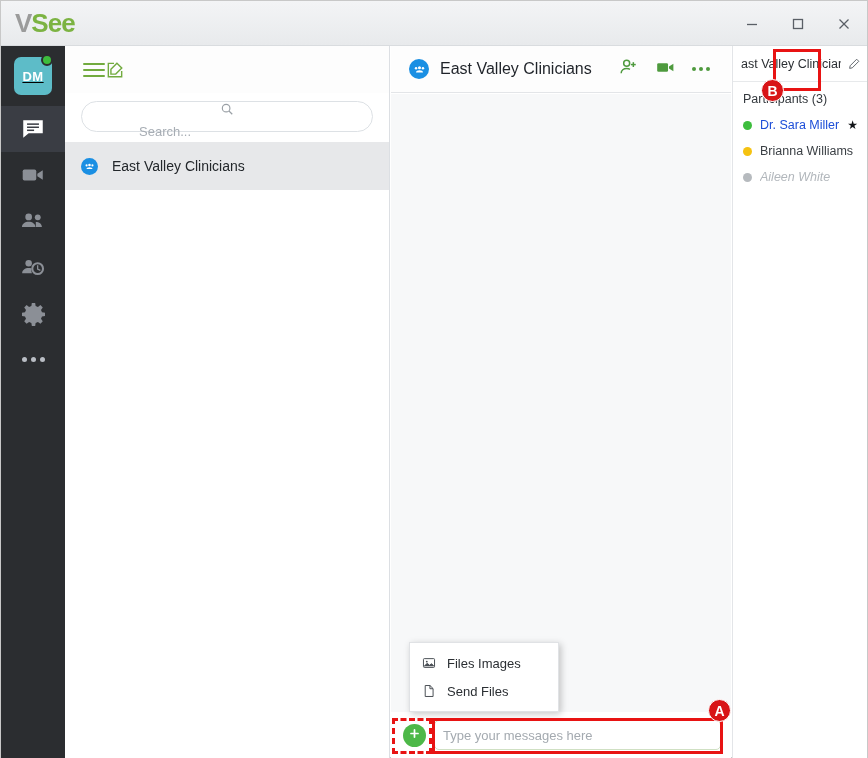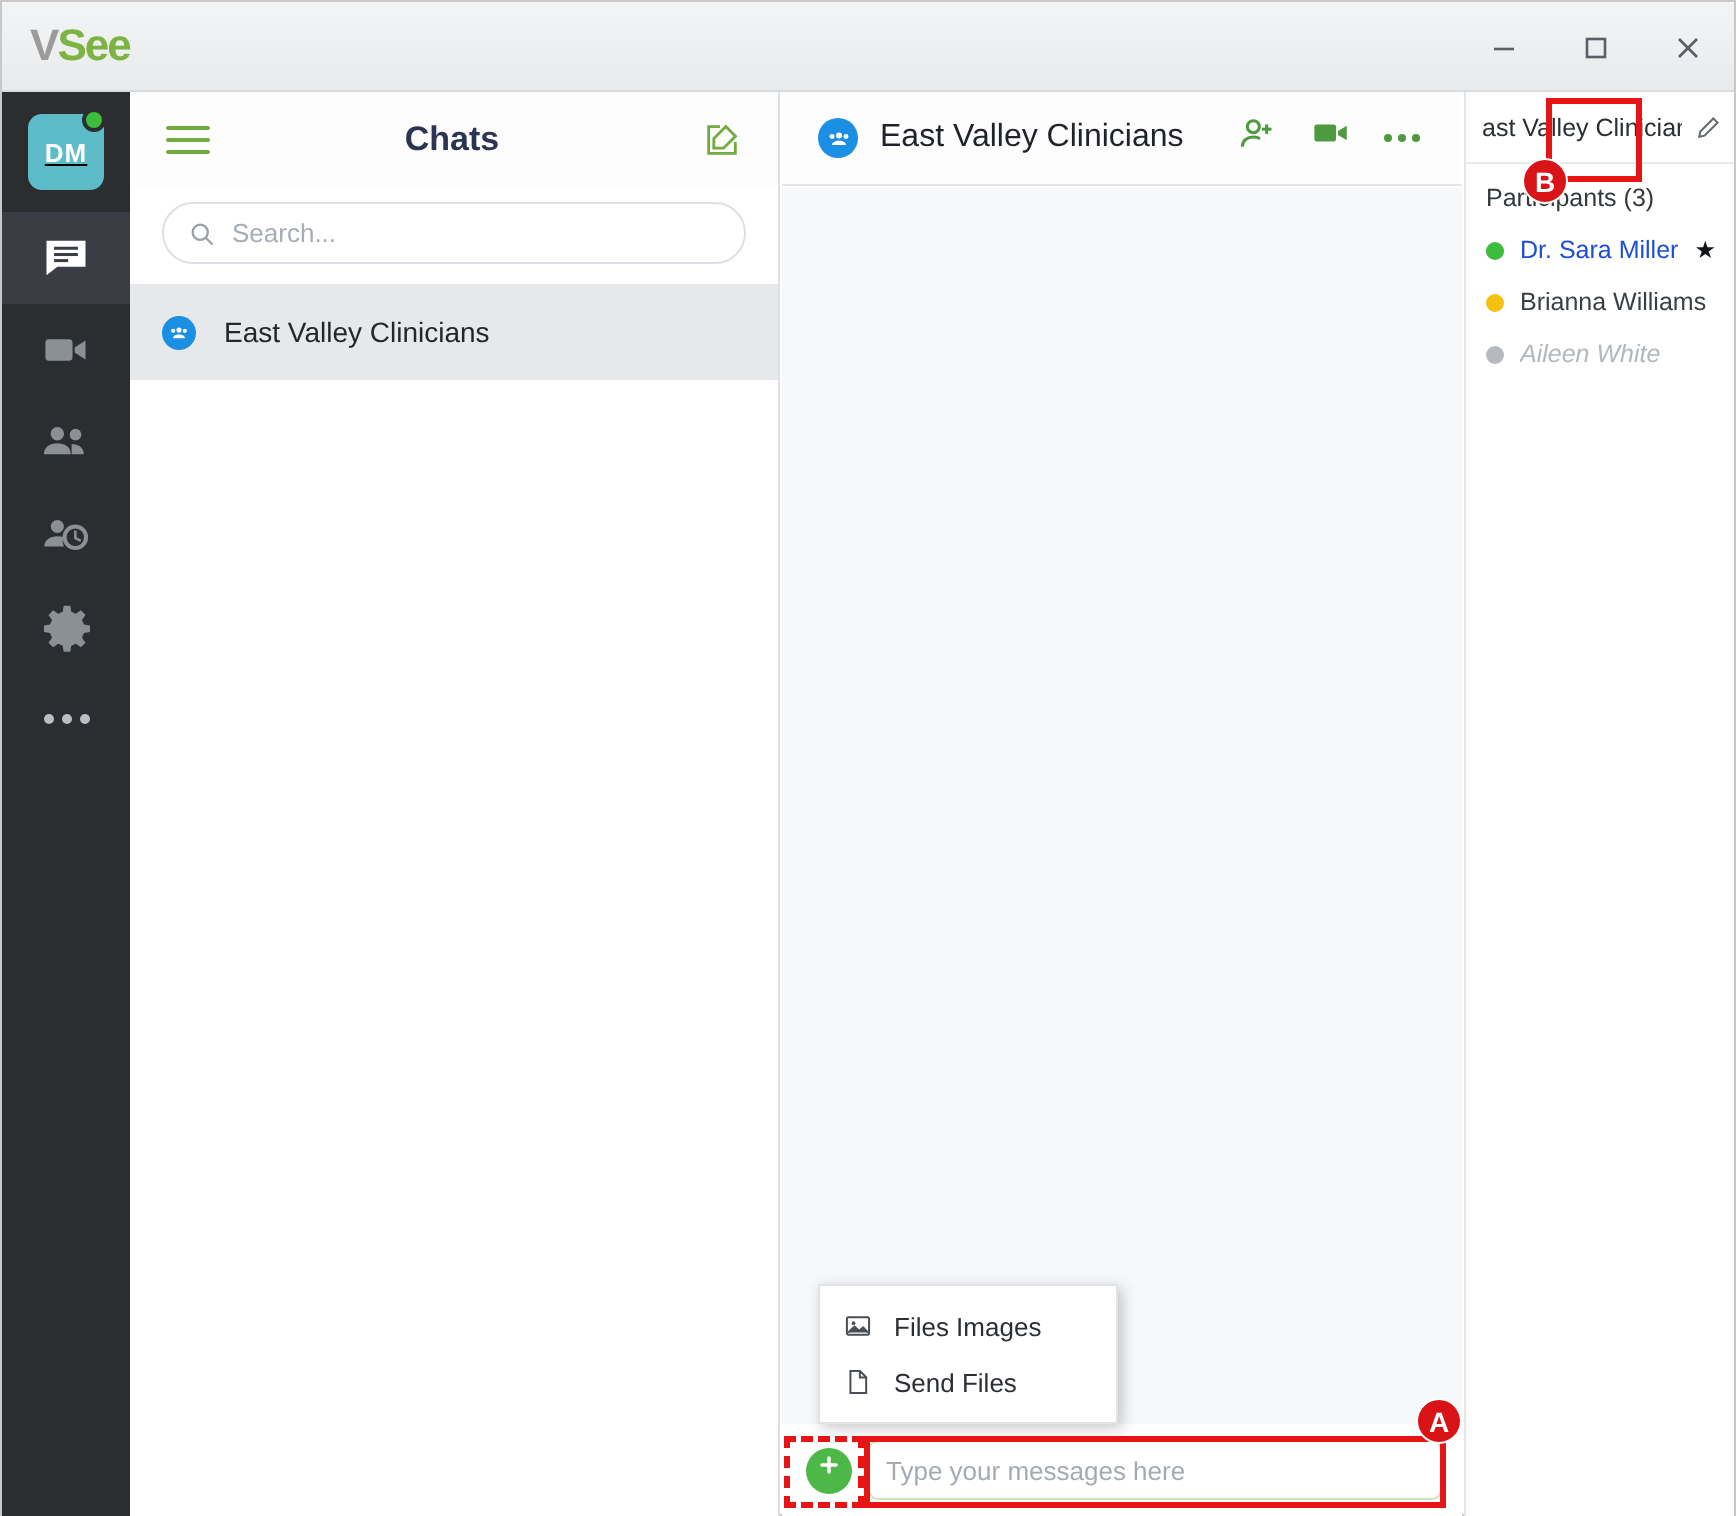--- a/index.html
+++ b/index.html
@@ -26,7 +26,7 @@
   }
   .logo {
     margin-left: 14px;
-    font-size: 22px; font-weight: bold;
+    font-size: 26px; font-weight: bold;
     letter-spacing: -1px;
     line-height: 1;
     user-select: none;

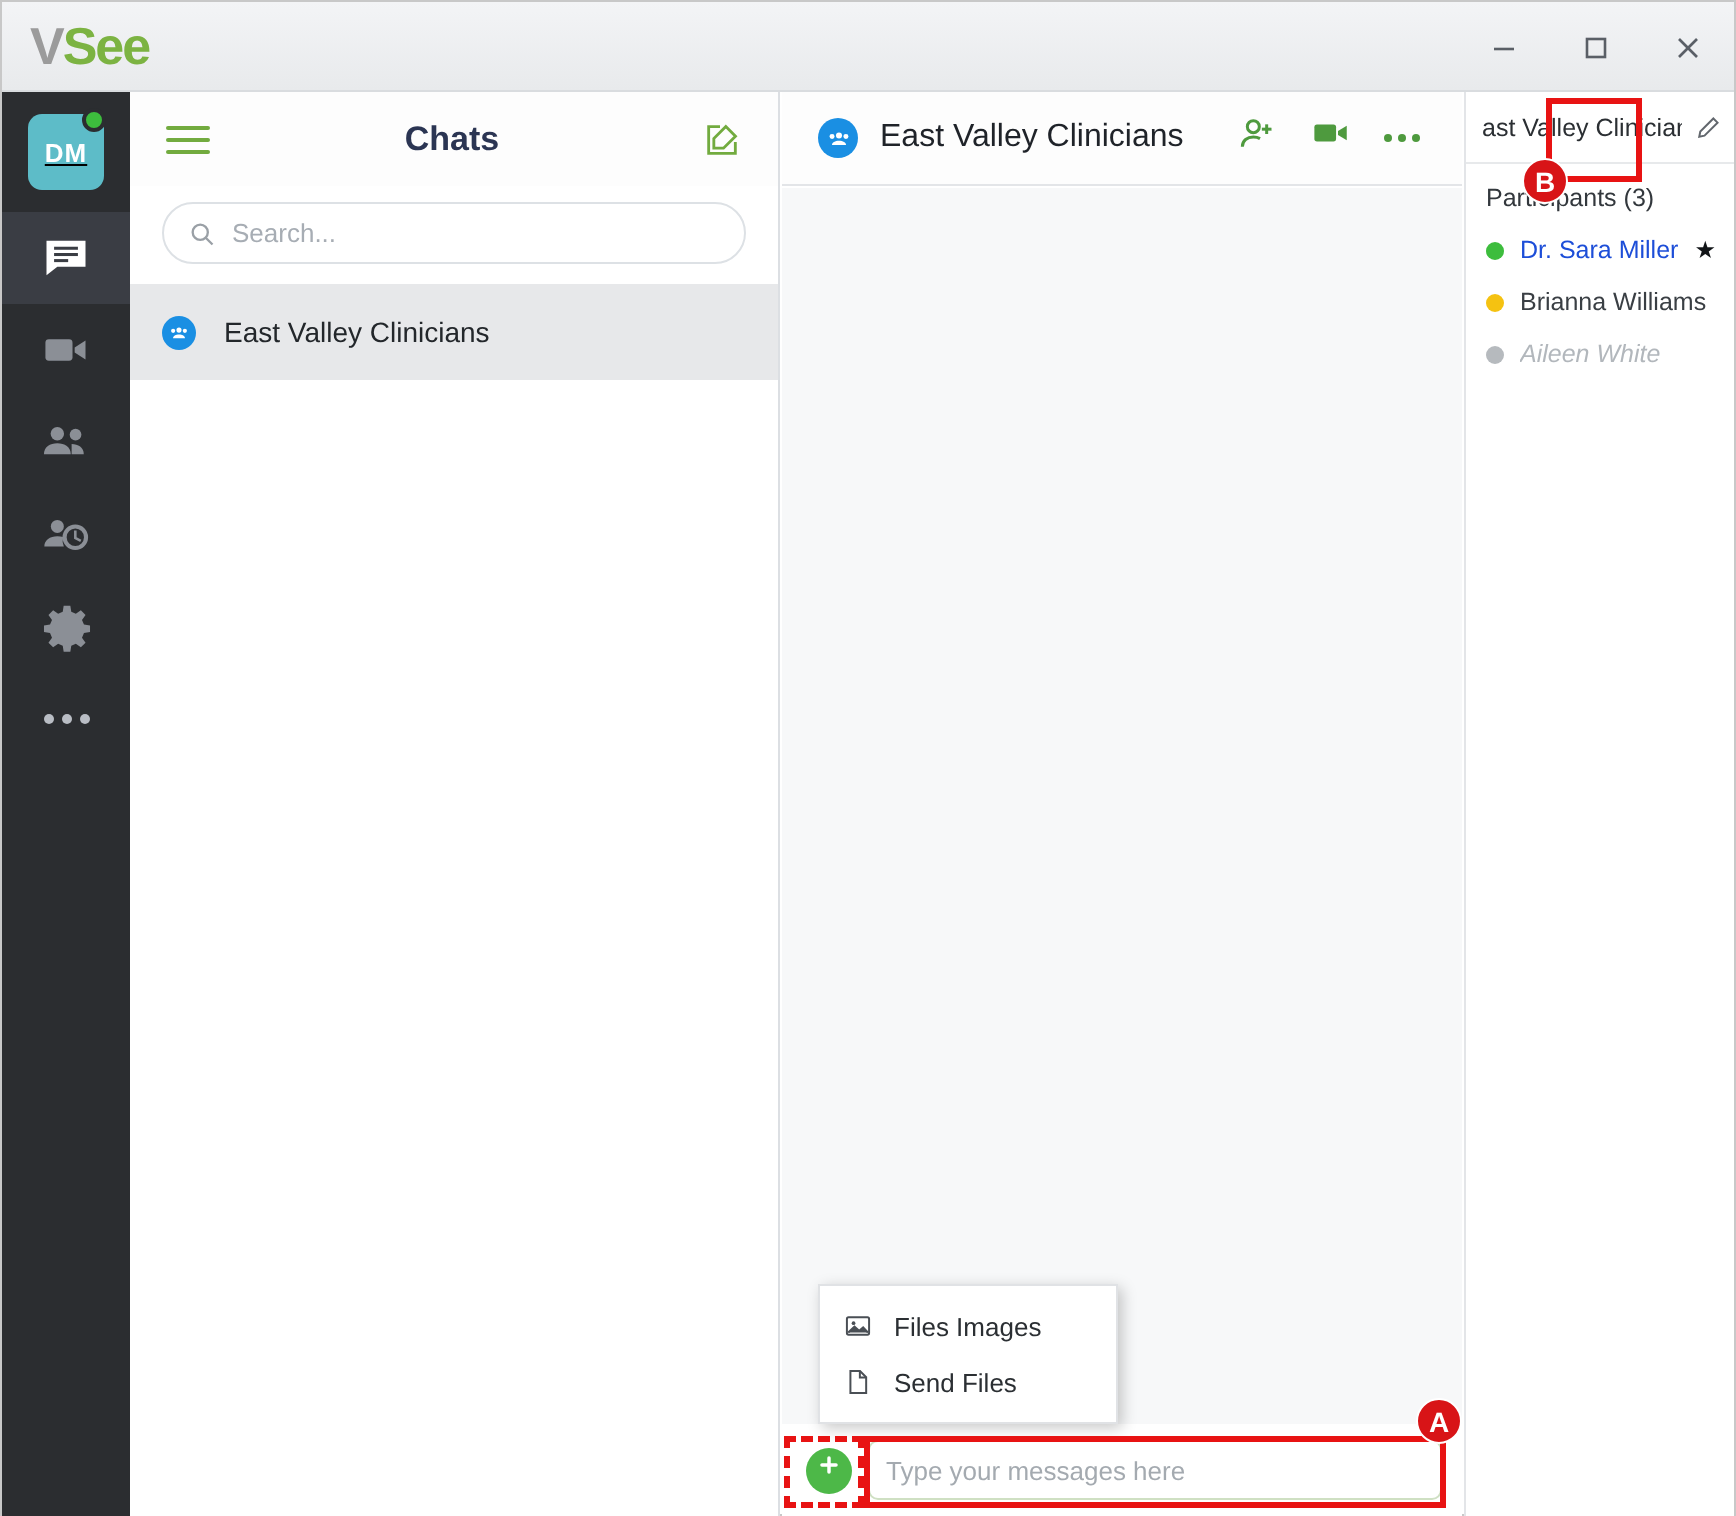--- a/index.html
+++ b/index.html
@@ -376,7 +376,6 @@
           <i></i>
           <i></i>
       </div>
-      <div class="chatlist-title">Chats</div>
       <span class="compose-icon">
         <svg width="20" height="20" viewBox="0 0 24 24" fill="none" stroke="currentColor" stroke-width="1.7">
           <path d="M20 13.2V20H4V4h6.8"></path>

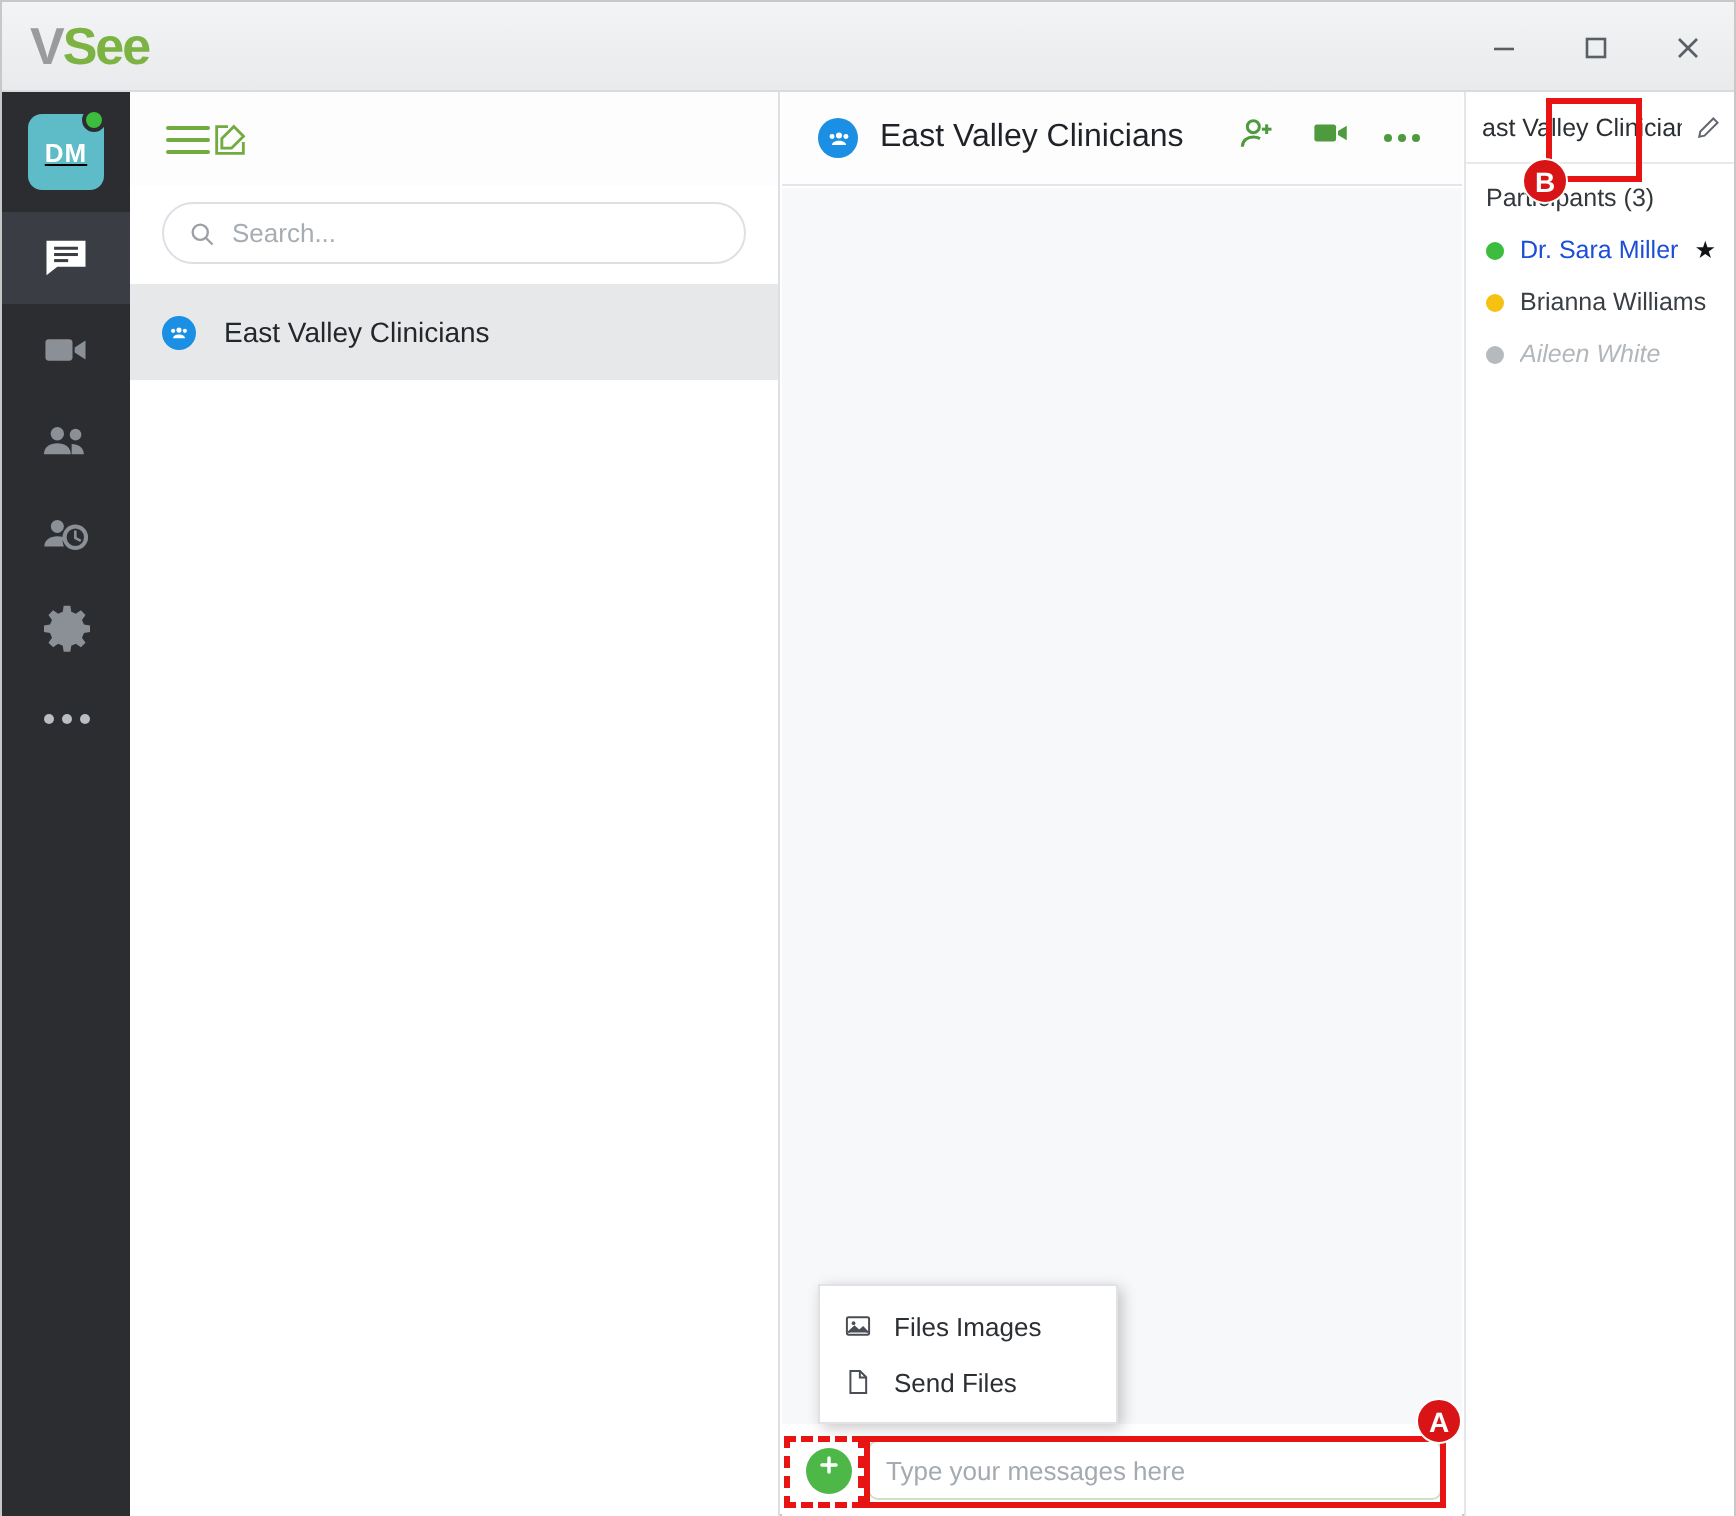--- a/index.html
+++ b/index.html
@@ -123,6 +123,7 @@
     display: flex; align-items: center;
     padding: 0 12px; gap: 8px;
     background: #ffffff;
+    flex-direction: column;
   }
   .searchbox .si { color: #9aa0a6; display: flex; }
   .searchbox input {

